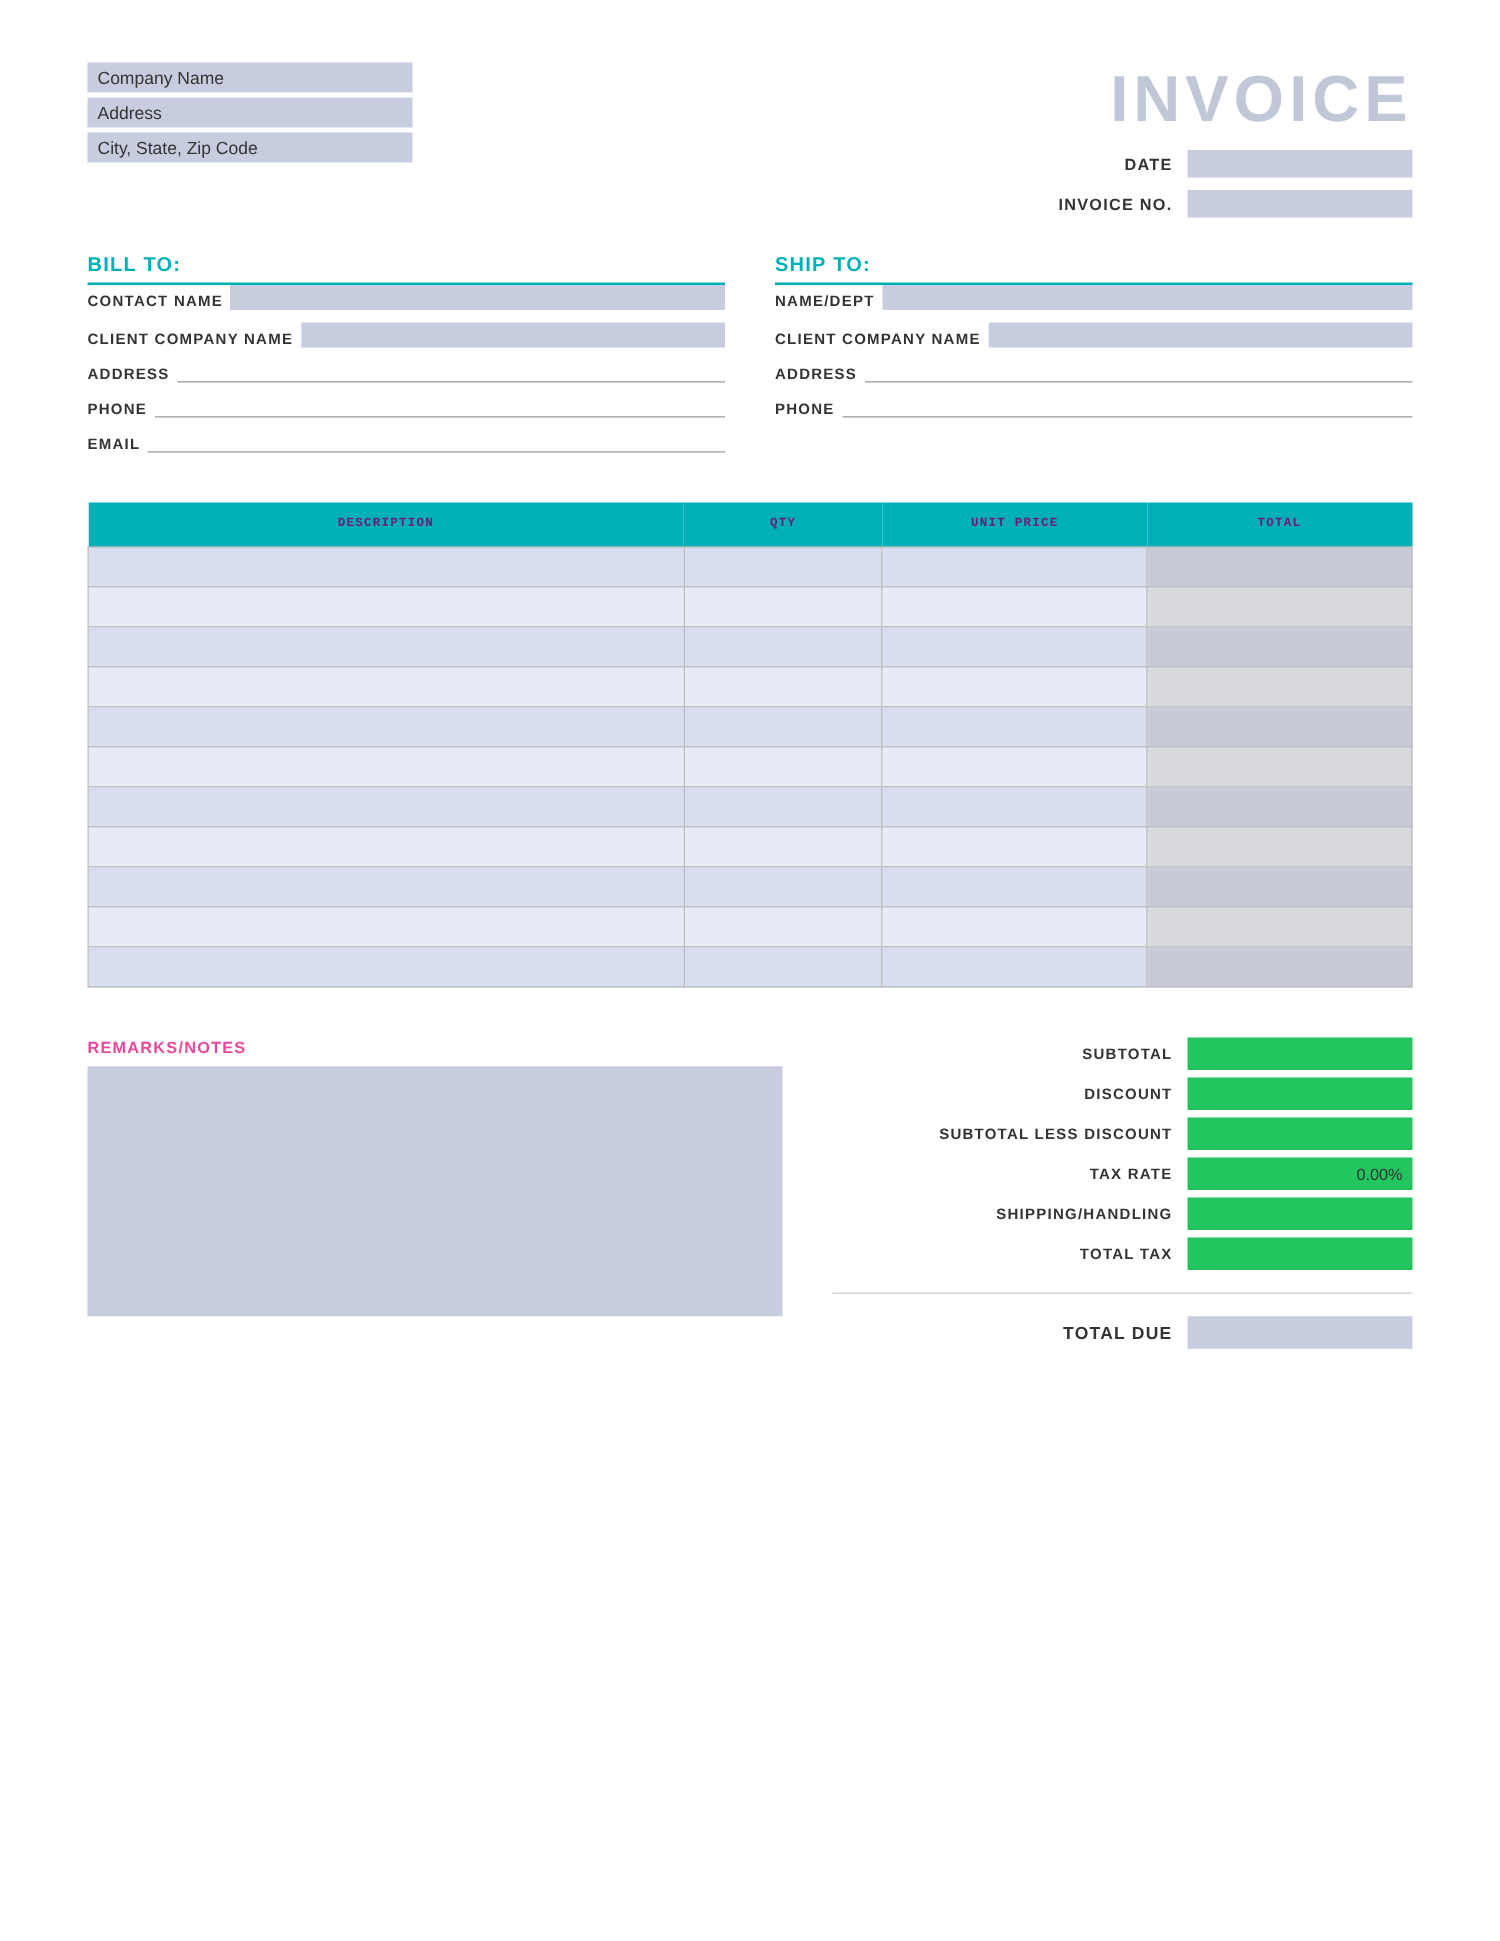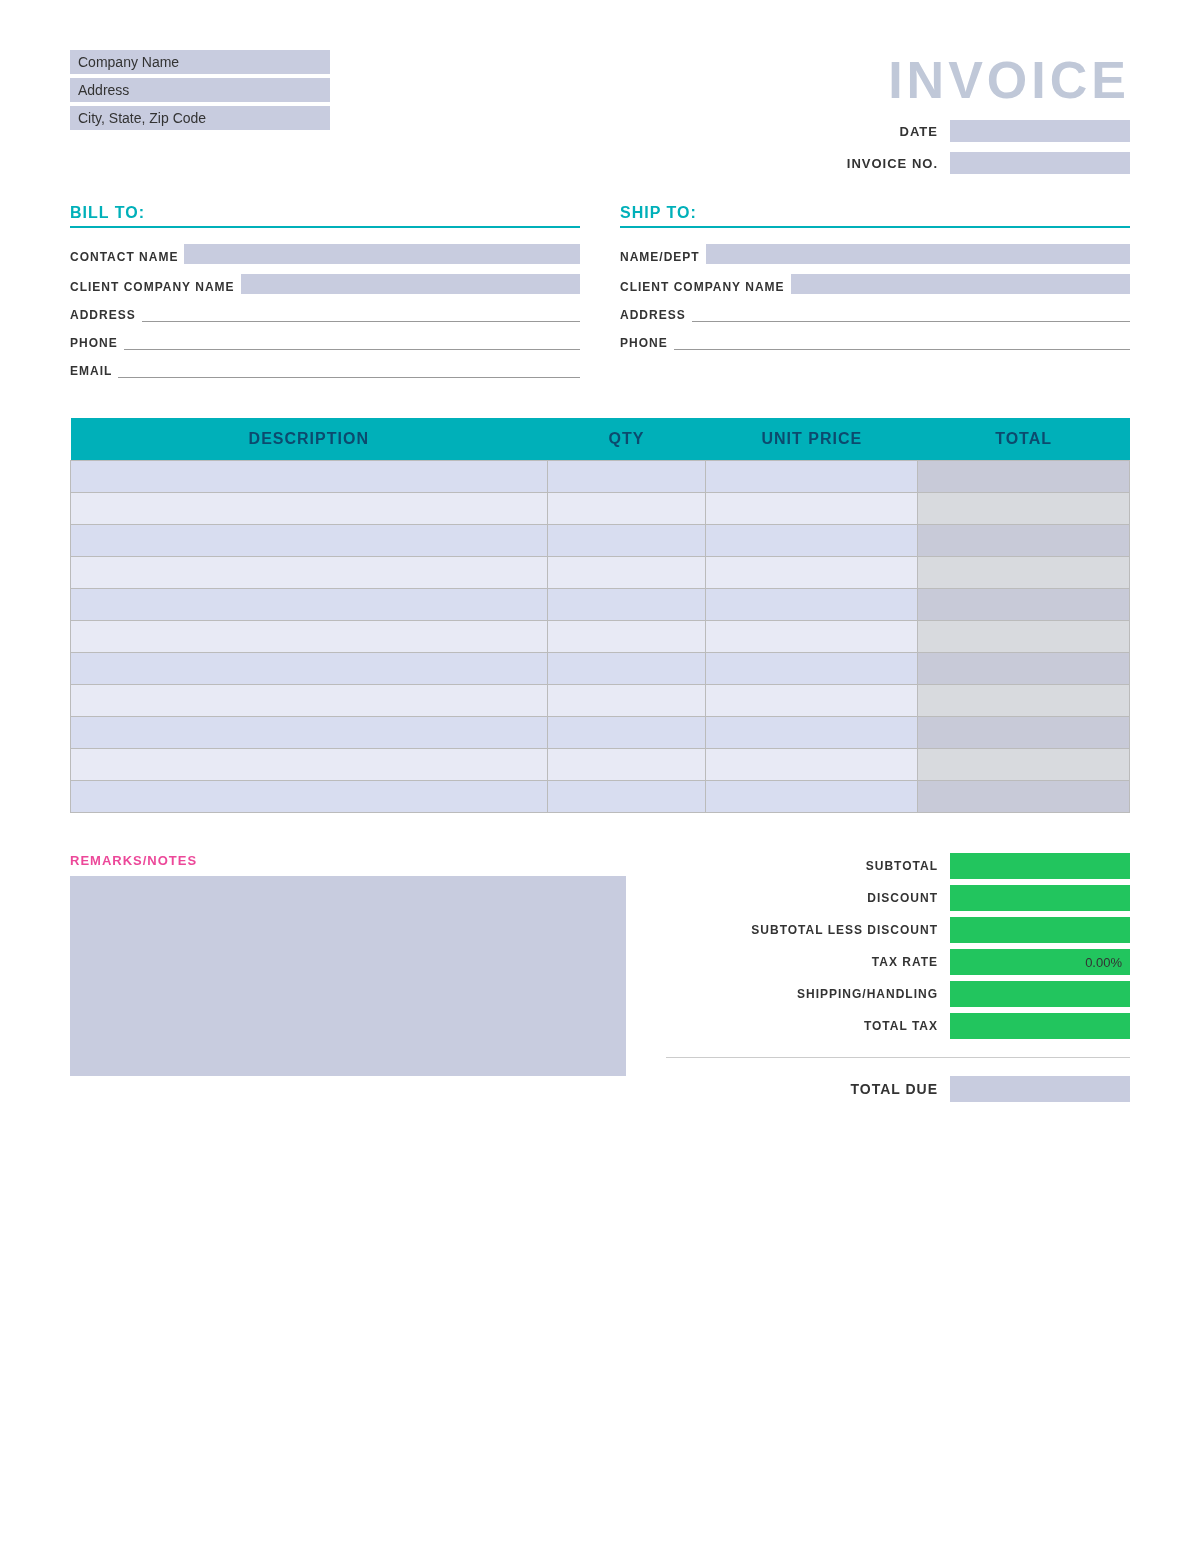--- a/index.html
+++ b/index.html
@@ -79,7 +79,6 @@
       letter-spacing: 1px;
       border-bottom: 2px solid #00b0b9;
       padding-bottom: 4px;
-      margin-bottom: 16px;
     }
     .billing-row {
       display: flex;

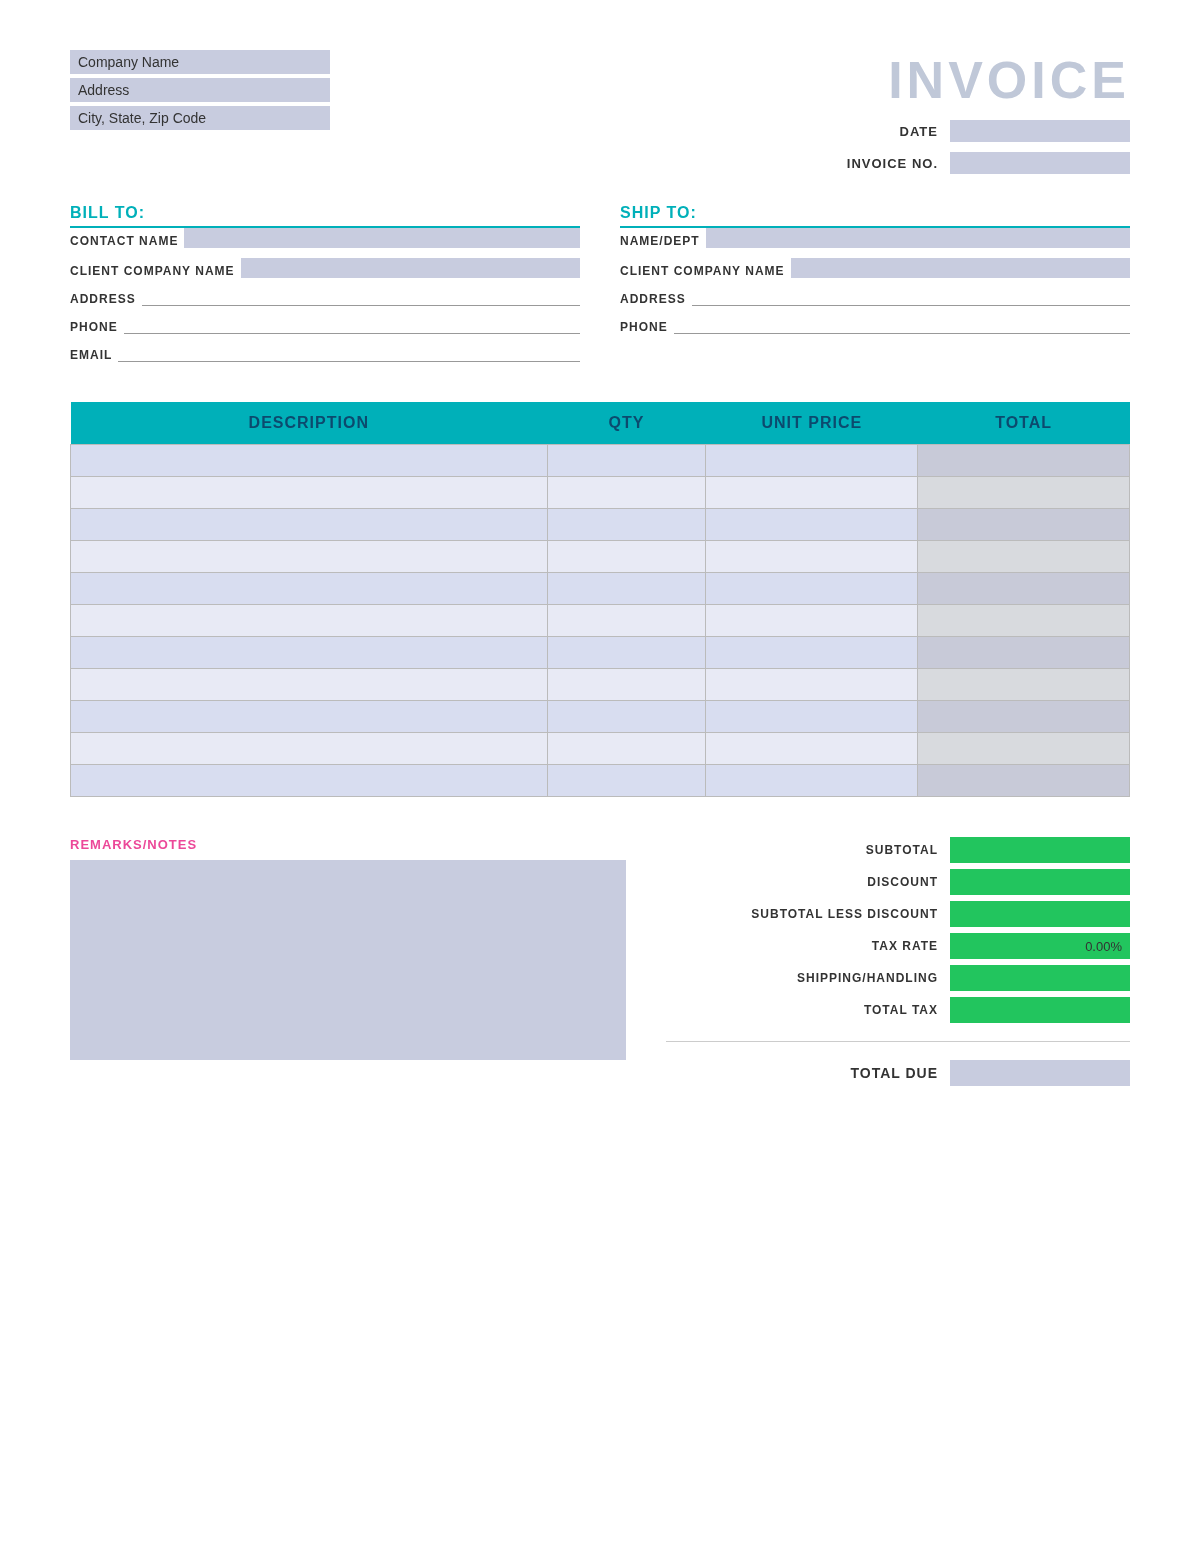--- a/index.html
+++ b/index.html
@@ -116,12 +116,13 @@
       background: #00b0b9;
     }
     .invoice-table thead th {
-      color: #0c4a6e;
-      font-size: 16px;
+      color: #701a75;
+      font-size: 10px;
       font-weight: bold;
       letter-spacing: 1px;
       padding: 12px 10px;
       text-align: center;
+      font-family: Liberation Mono, monospace;
     }
     .invoice-table thead th:first-child {
       text-align: center;

